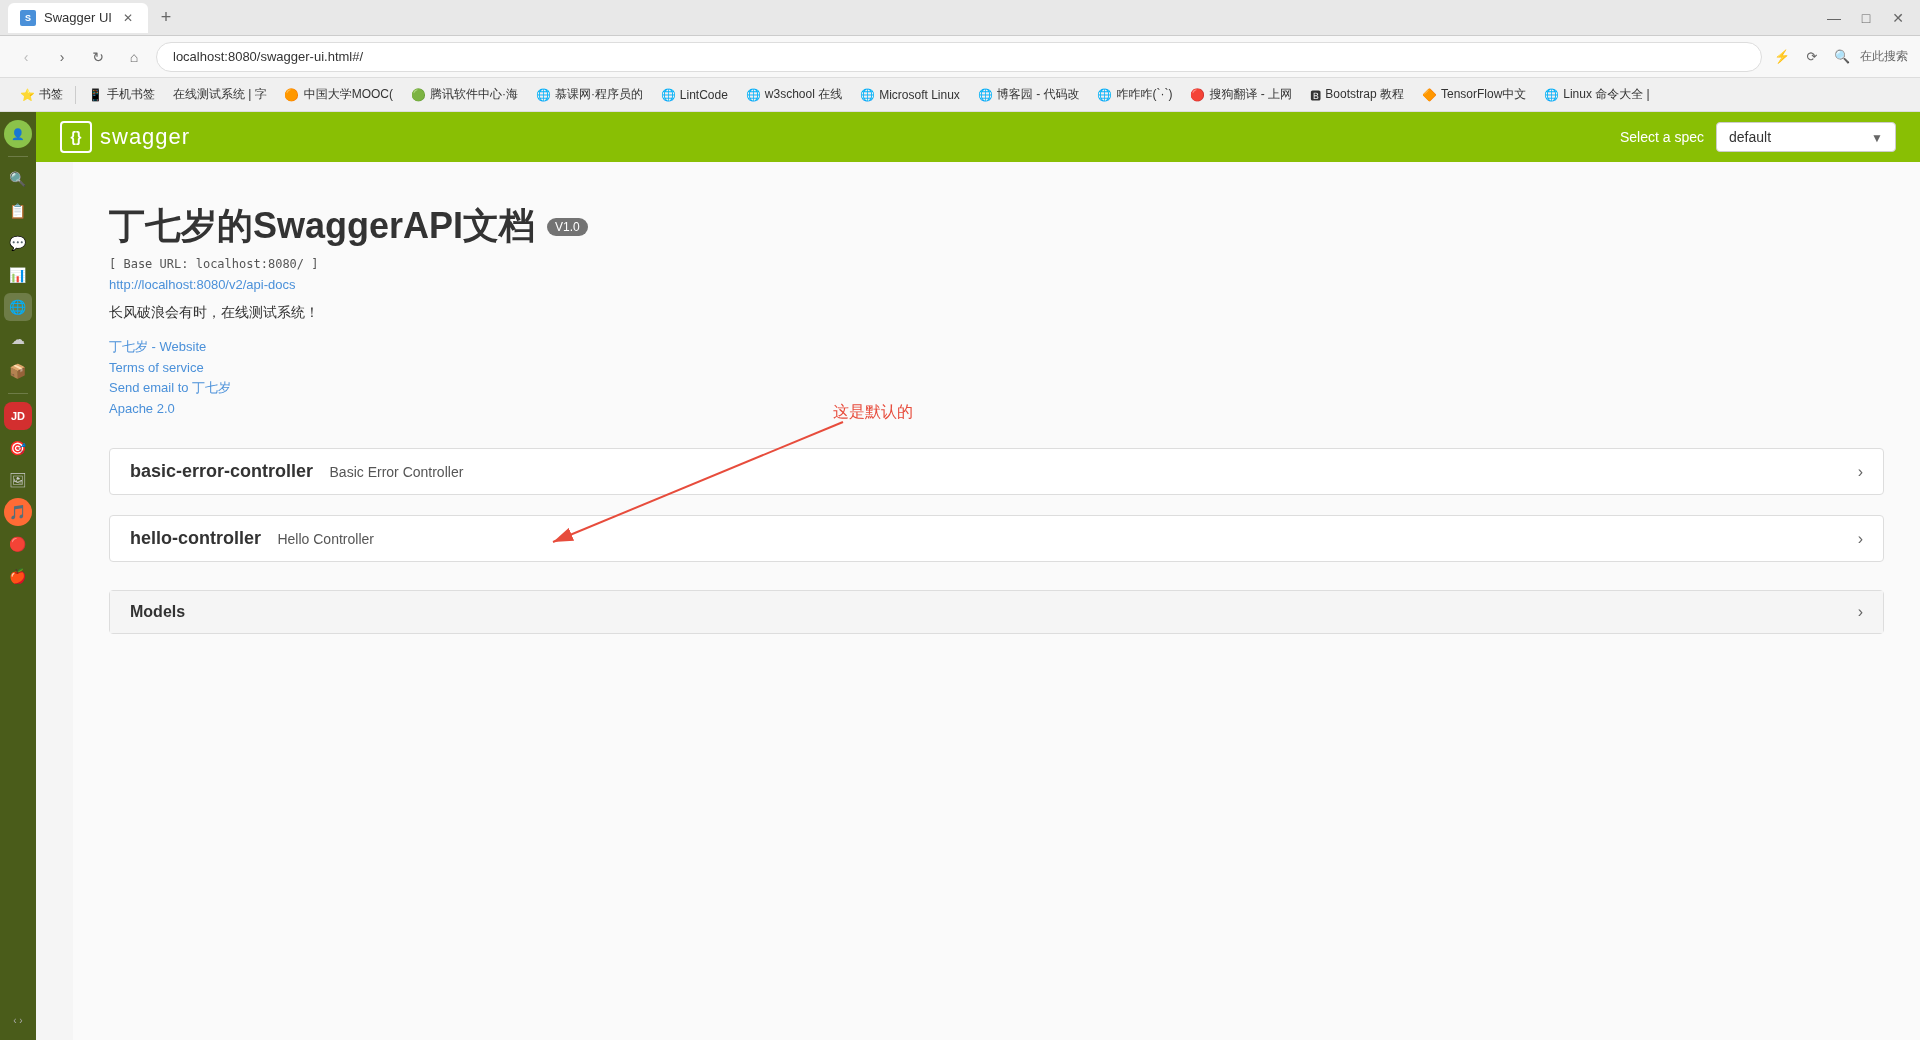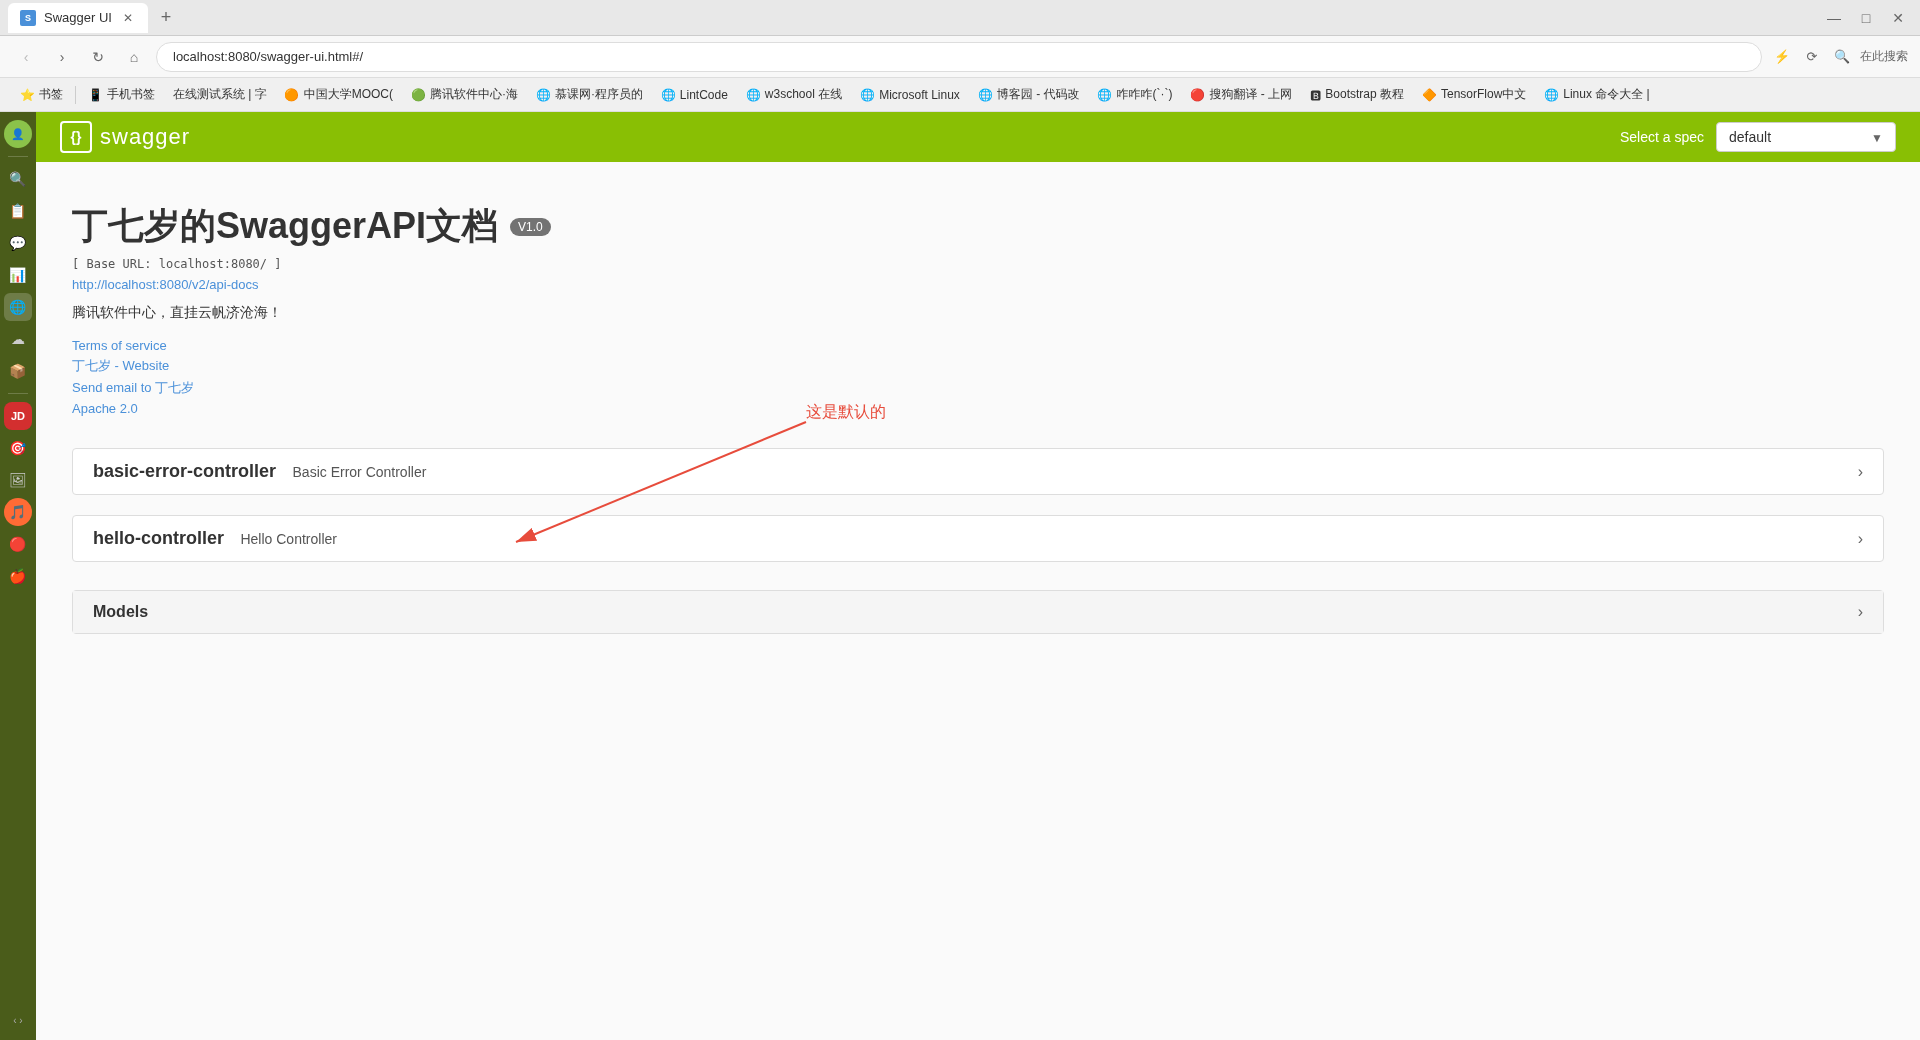--- a/index.html
+++ b/index.html
@@ -54,7 +54,7 @@
     .spec-dropdown-arrow { font-size: 12px; color: #666; }
 
     
-    .swagger-body { flex: 1; background: #fafafa; overflow-y: auto; padding: 40px 36px; position: relative; }
+    .swagger-body { flex: 1; background: #fafafa; overflow-y: auto; padding: 40px 36px; position: relative; margin-left: 37px; }
 
     .api-title-section { margin-bottom: 24px; }
     .api-title { font-size: 36px; font-weight: bold; color: #333; display: inline-flex; align-items: center; gap: 12px; }

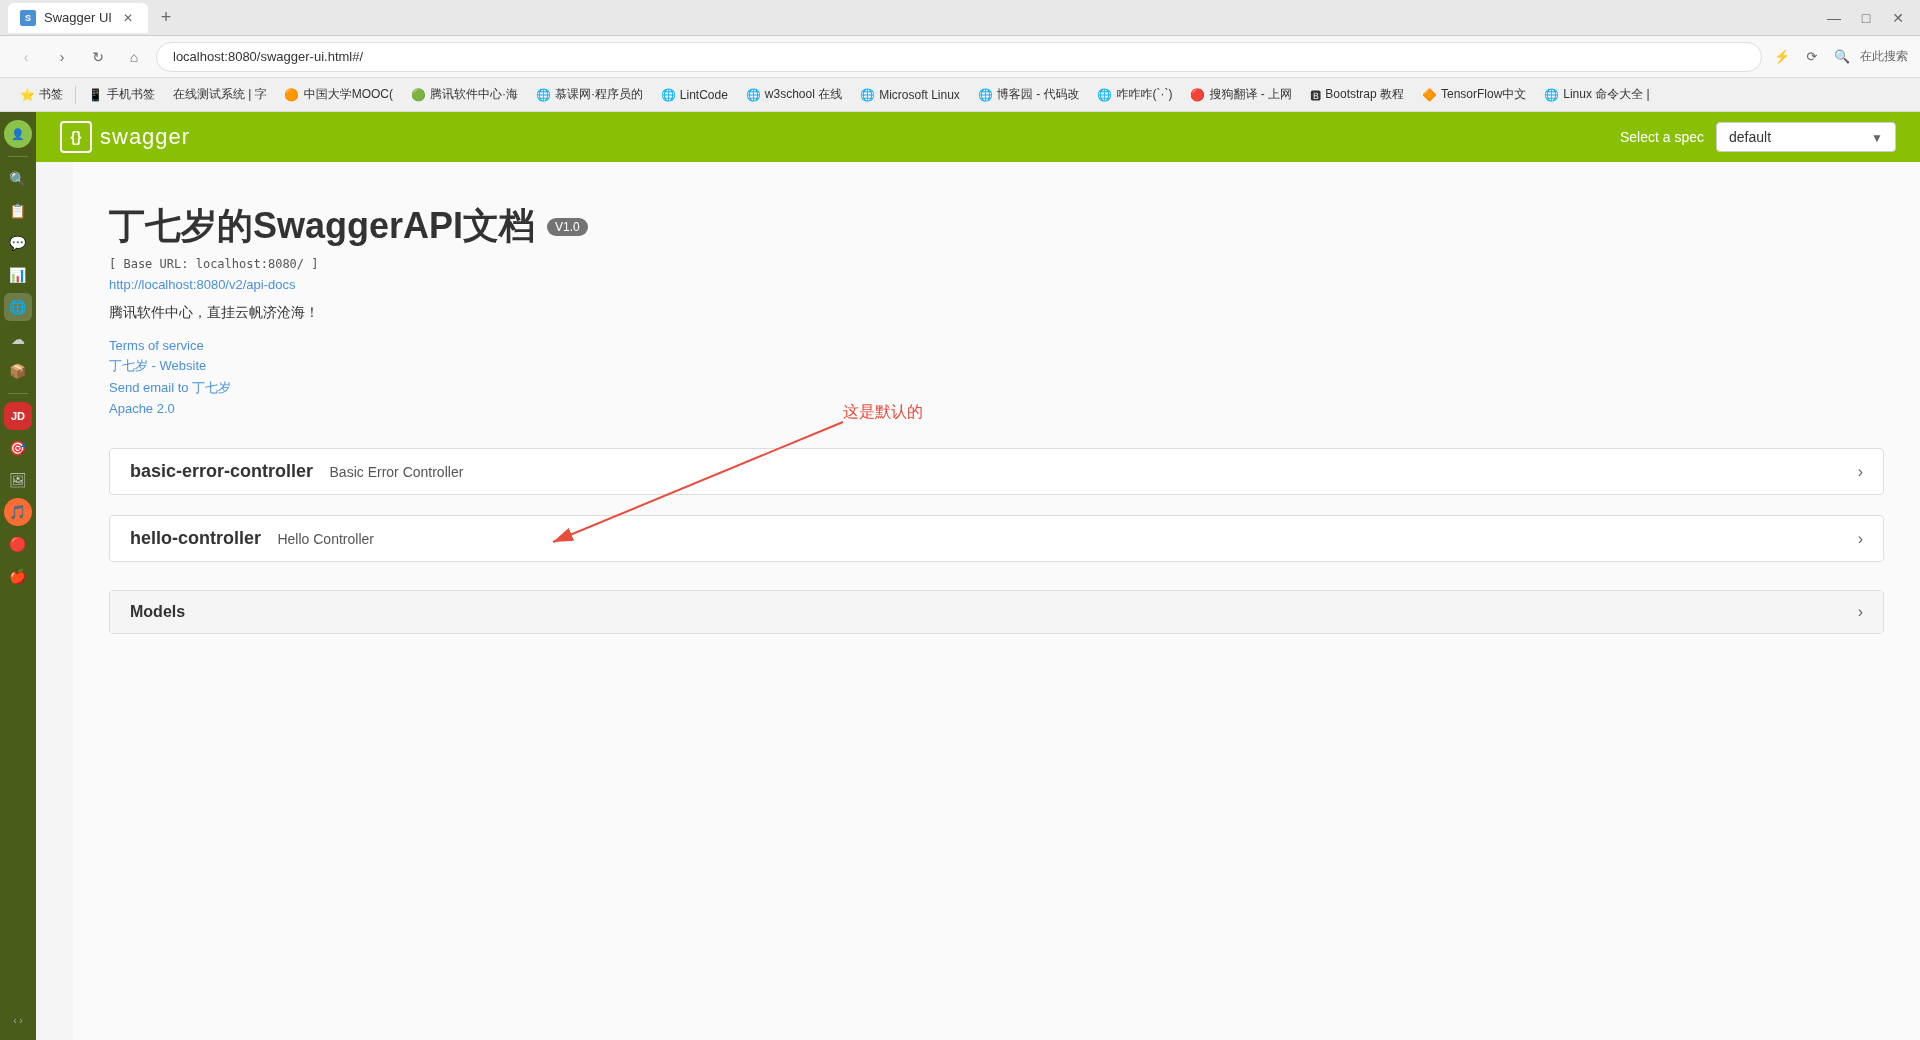--- a/index.html
+++ b/index.html
@@ -190,7 +190,7 @@
         </div>
         <div class="api-base-url">[ Base URL: localhost:8080/ ]</div>
         <a class="api-docs-link">http://localhost:8080/v2/api-docs</a>
-        <div class="api-description">腾讯软件中心，直挂云帆济沧海！</div>
+        <div class="api-description">长风破浪会有时，在线测试系统！</div>
         <div class="api-links">
           <a class="api-link">Terms of service</a>
           <a class="api-link">丁七岁 - Website</a>

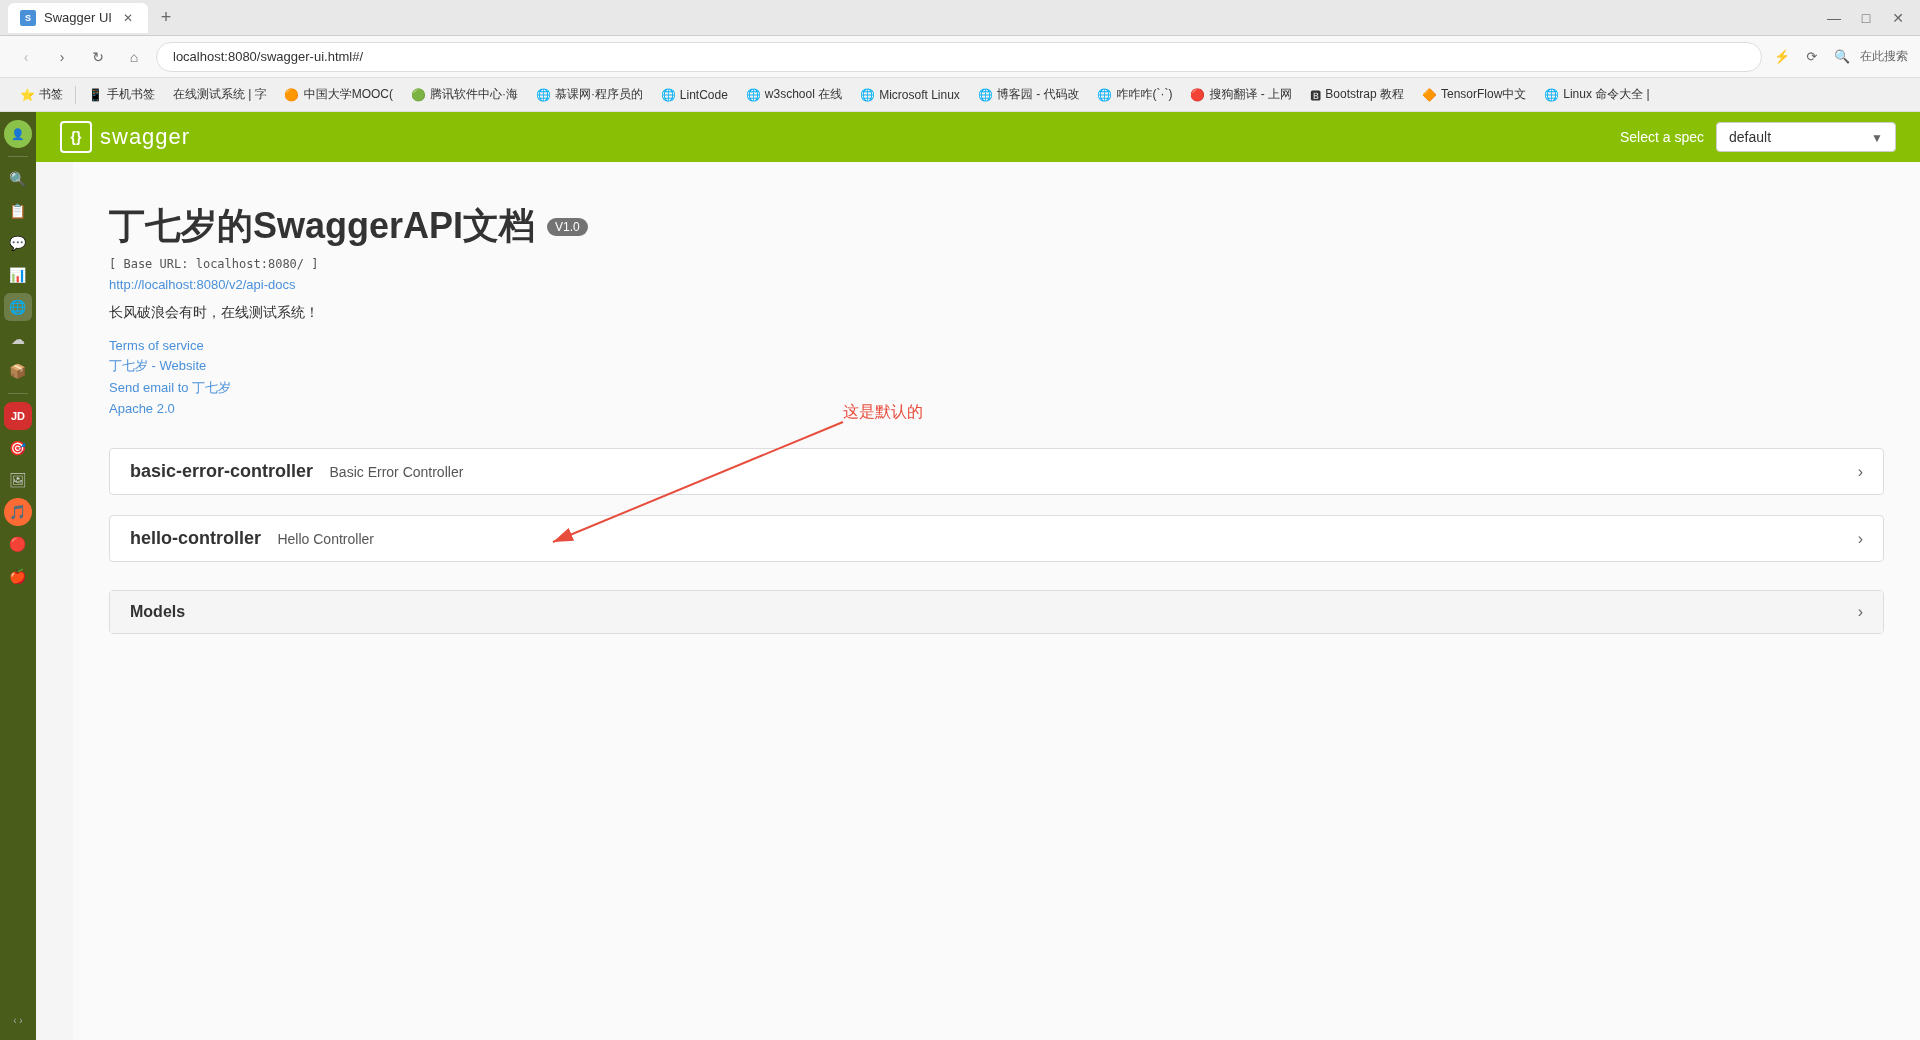--- a/index.html
+++ b/index.html
@@ -192,8 +192,8 @@
         <a class="api-docs-link">http://localhost:8080/v2/api-docs</a>
         <div class="api-description">长风破浪会有时，在线测试系统！</div>
         <div class="api-links">
+          <a class="api-link">丁七岁 - Website</a>
           <a class="api-link">Terms of service</a>
-          <a class="api-link">丁七岁 - Website</a>
           <a class="api-link">Send email to 丁七岁</a>
           <a class="api-link">Apache 2.0</a>
         </div>

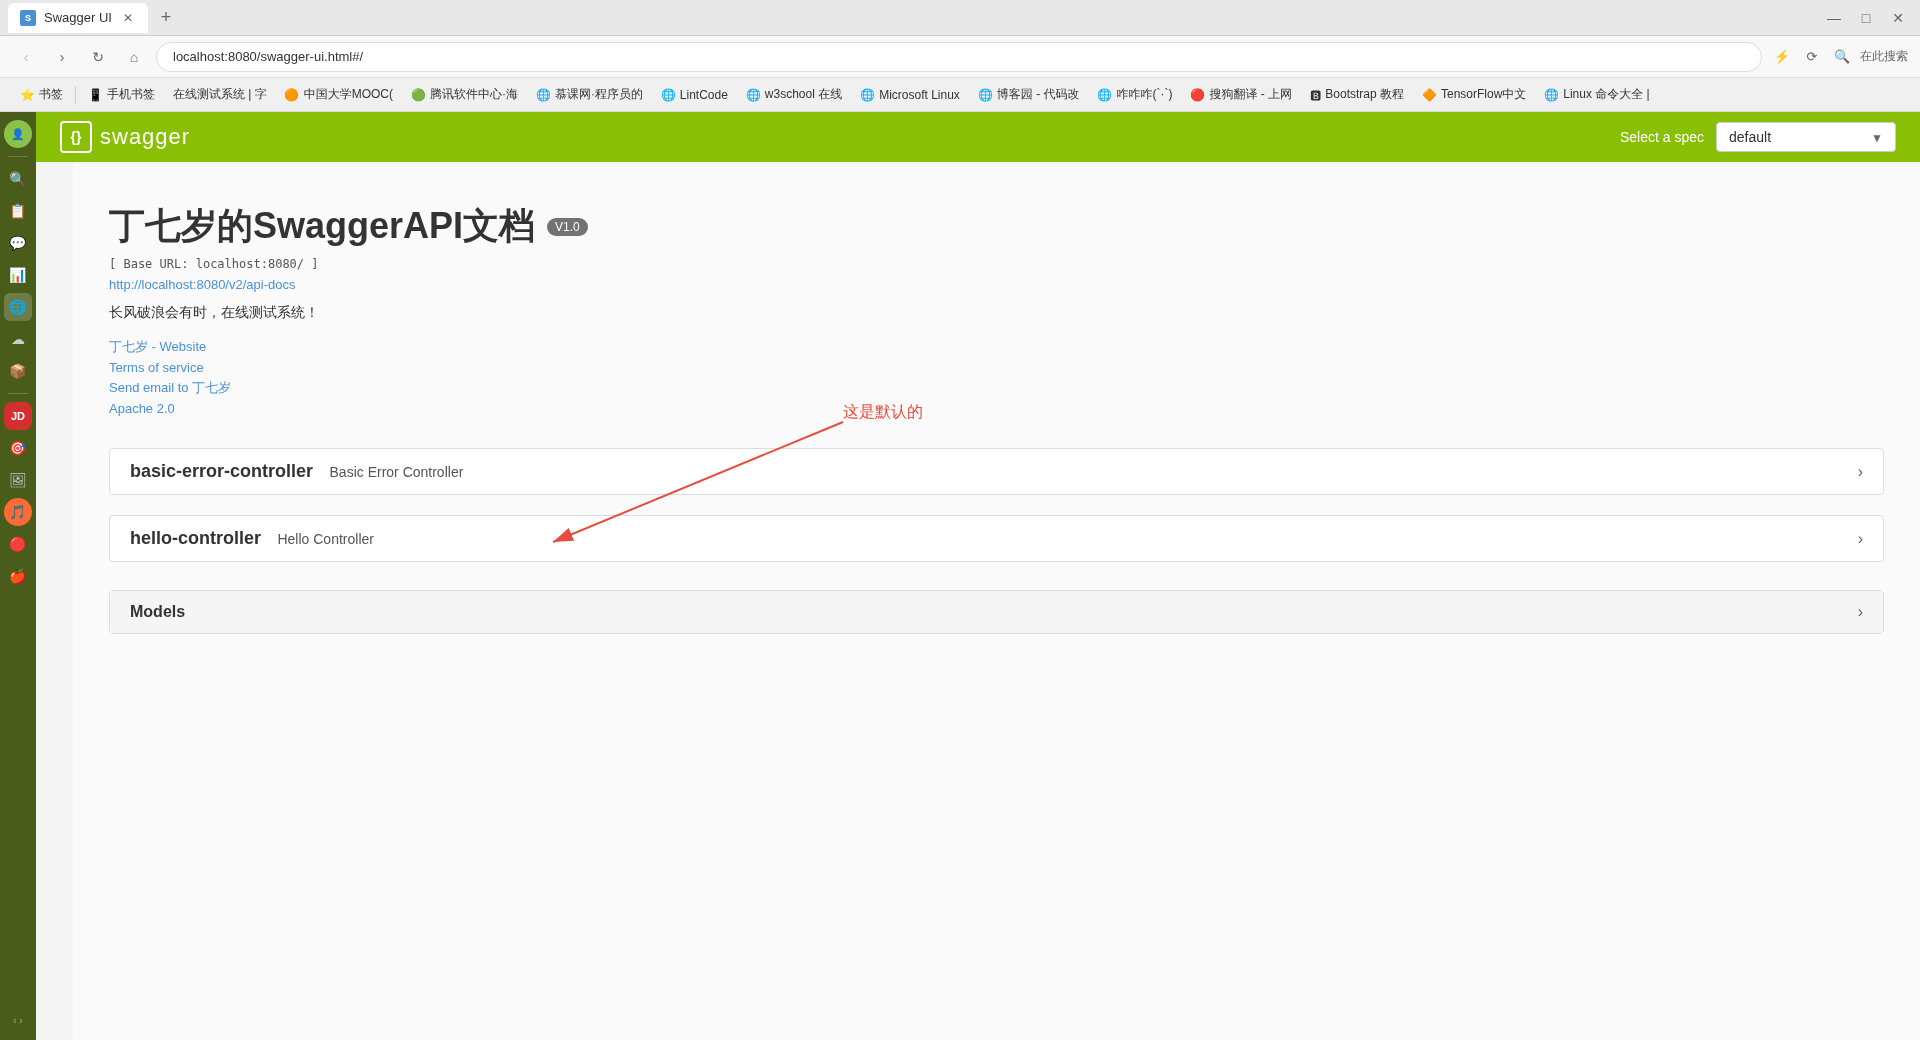--- a/index.html
+++ b/index.html
@@ -208,7 +208,7 @@
           </defs>
           <line x1="600" y1="30" x2="310" y2="150" stroke="#e74c3c" stroke-width="2" marker-end="url(#arrowhead)"></line>
         </svg>
-        <span style="position:absolute; top:10px; right:20px; color:#e74c3c; font-size:16px;">这是默认的</span>
+        <span style="position:absolute; top:10px; right:30px; color:#e74c3c; font-size:16px;">这是默认的</span>
       </div>
 
       <div class="controllers-section">

